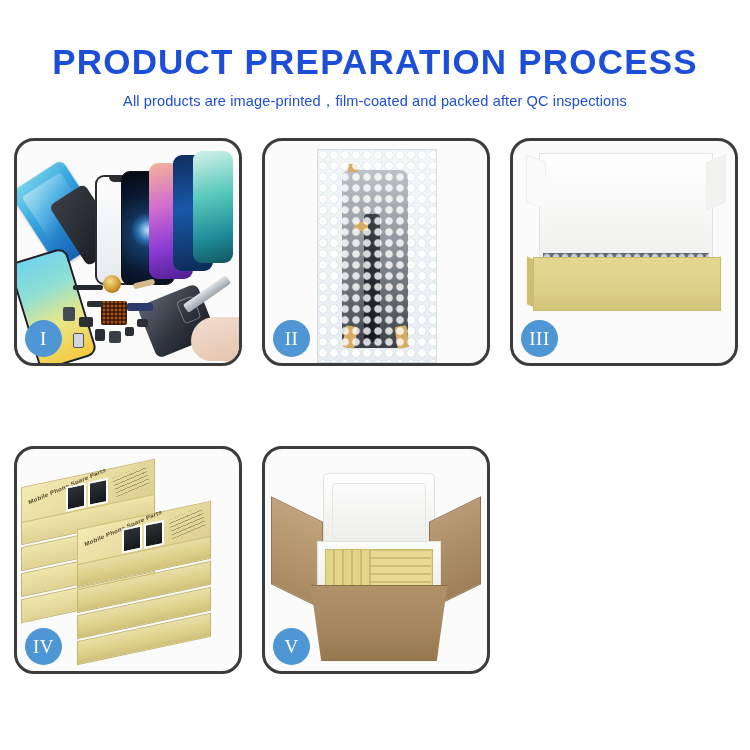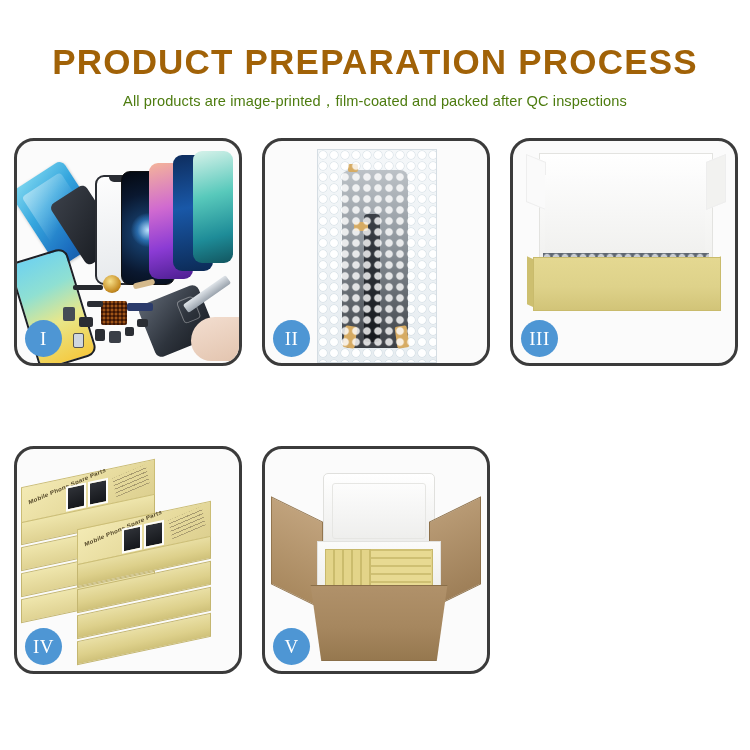--- a/index.html
+++ b/index.html
@@ -16,7 +16,7 @@
   .title {
     font-family: "Liberation Sans", sans-serif;
     font-size: 35px; font-weight: 700; letter-spacing: 1.2px;
-    color: #a16207; margin: 0; padding-top: 44px; line-height: 1.0;
+    color: #1d4ed8; margin: 0; padding-top: 44px; line-height: 1.0;
     white-space: nowrap;
   }
   .subtitle {

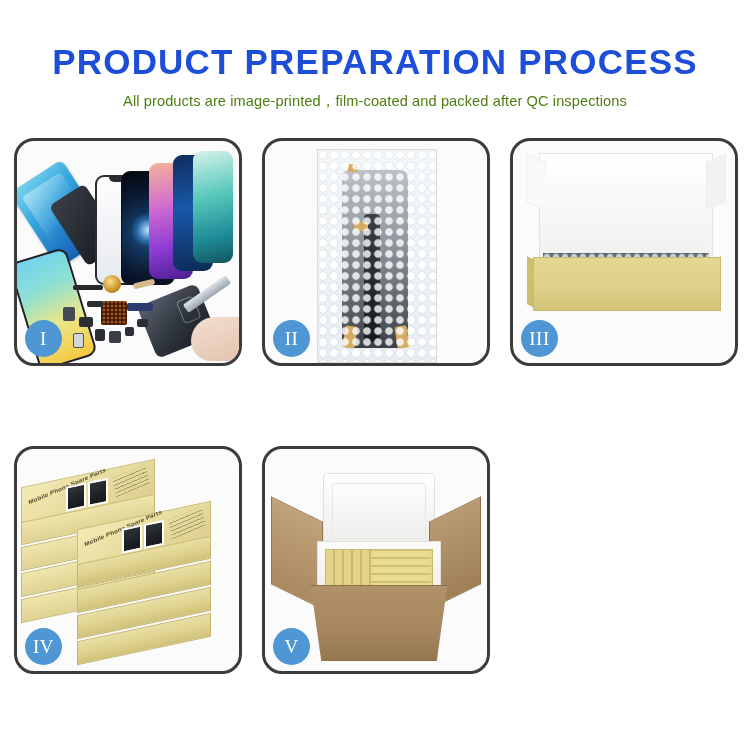--- a/index.html
+++ b/index.html
@@ -21,7 +21,7 @@
   }
   .subtitle {
     font-family: "Liberation Sans", sans-serif;
-    font-size: 14.6px; font-weight: 400; color: #4d7c0f;
+    font-size: 14.6px; font-weight: 400; color: #1d4ed8;
     margin: 0; padding-top: 13px; letter-spacing: 0.1px; white-space: nowrap;
   }
 

